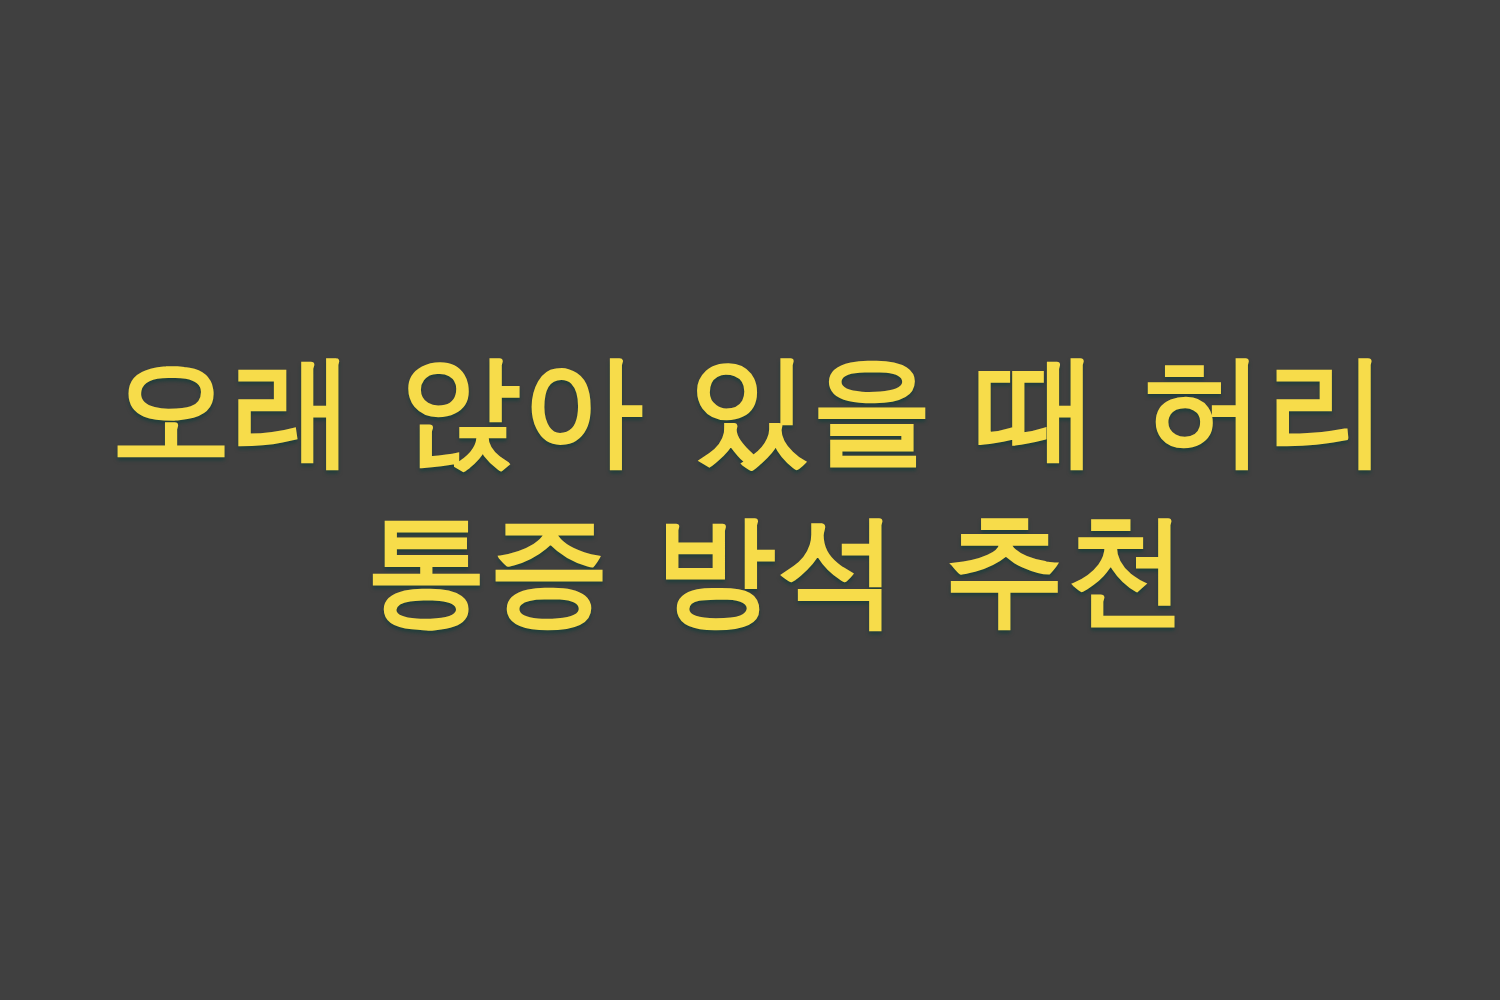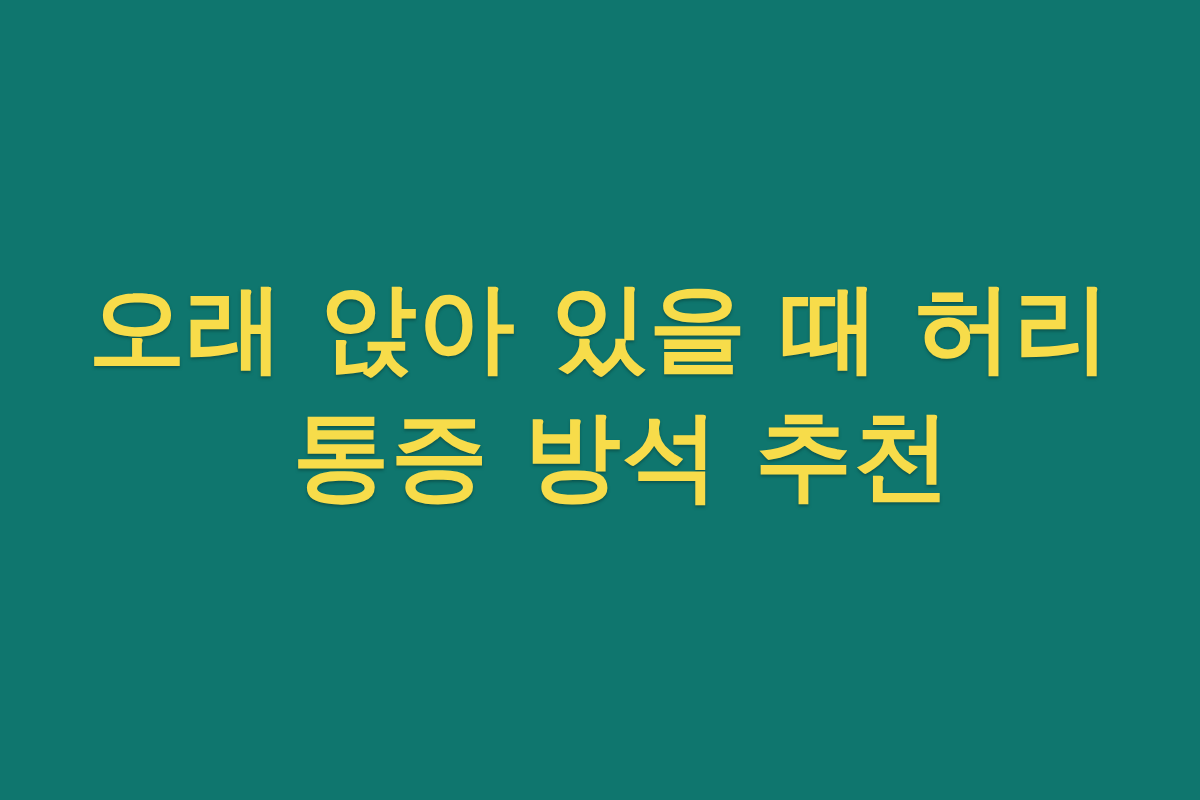--- a/index.html
+++ b/index.html
@@ -64,7 +64,7 @@
 </head>
 <body>
 
-<div class="banner" style="background-color: #0f766e;">
+<div class="banner" style="background-color: #404040;">
 
   <div class="headline">
 

